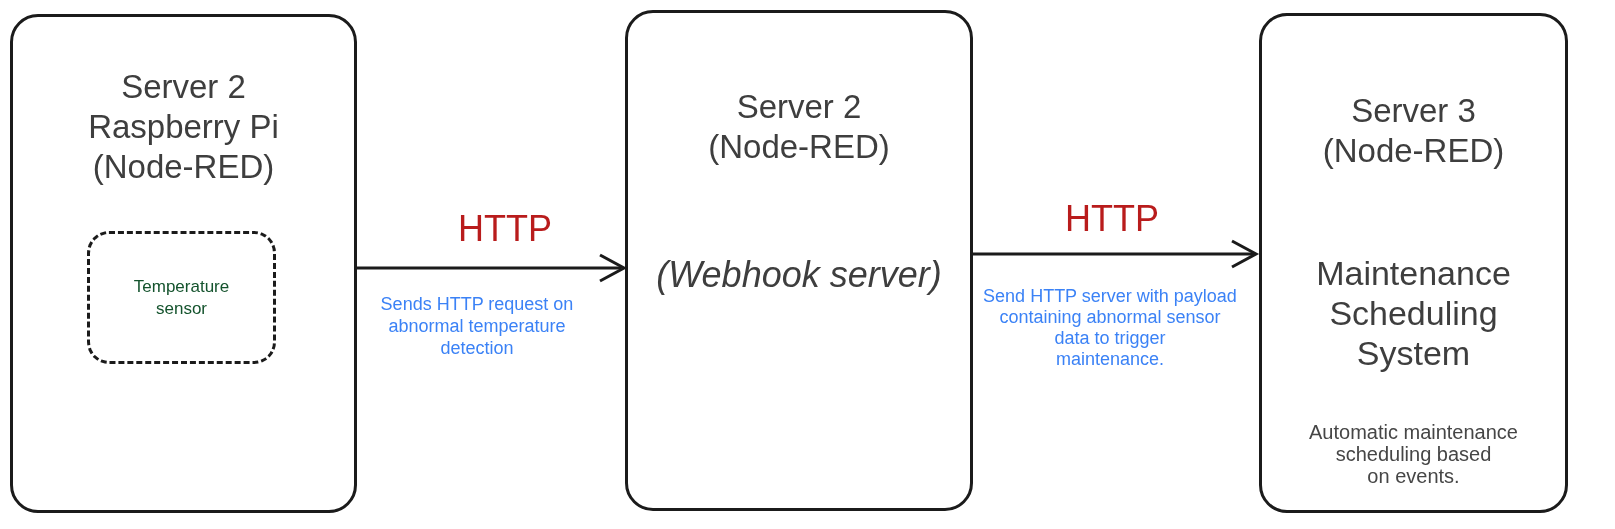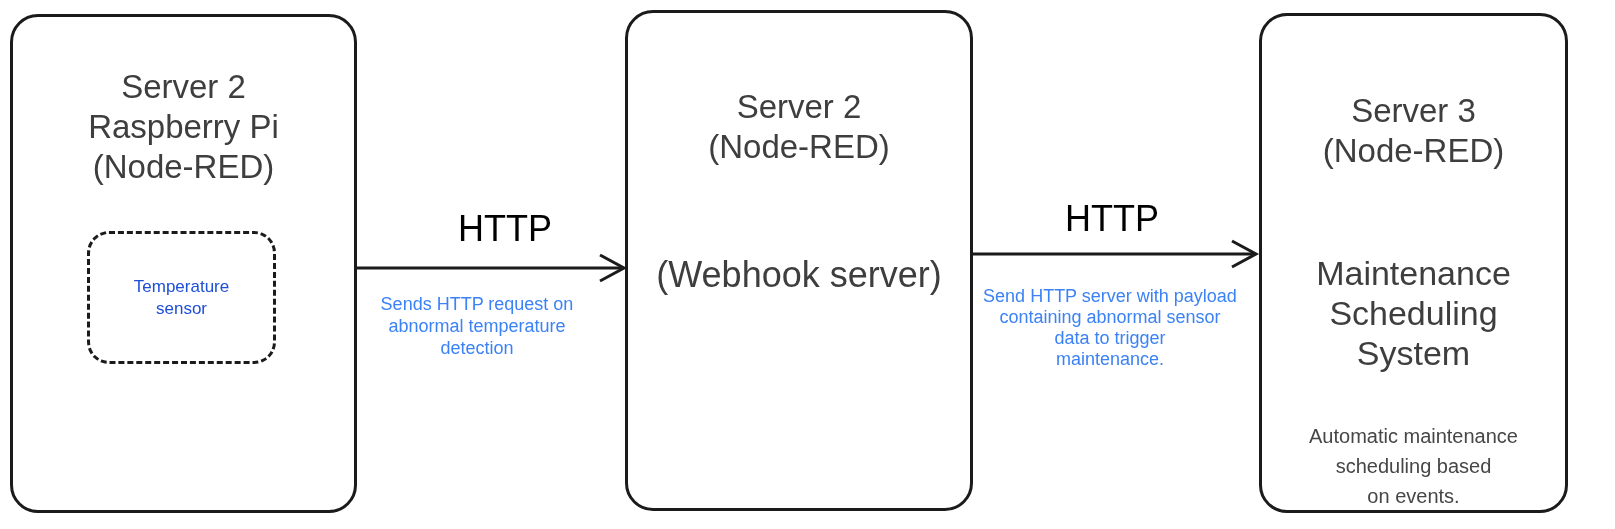--- a/index.html
+++ b/index.html
@@ -94,7 +94,7 @@
     position: absolute;
     text-align: center;
     white-space: pre-line;
-    color: #000000;
+    color: #b91c1c;
   }
   .edge-http {
     font-size: 36px;

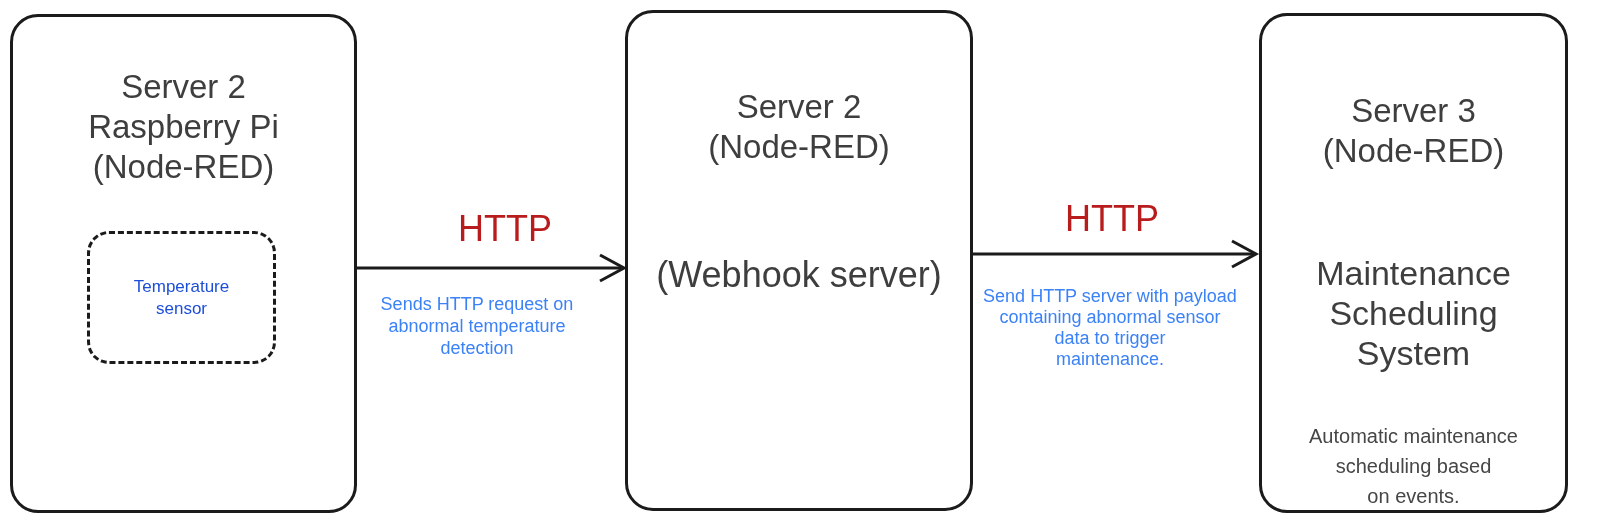--- a/index.html
+++ b/index.html
@@ -78,7 +78,7 @@
     white-space: pre-line;
     font-size: 17px;
     line-height: 22px;
-    color: #1d4ed8;
+    color: #14532d;
   }
 
   .arrows {

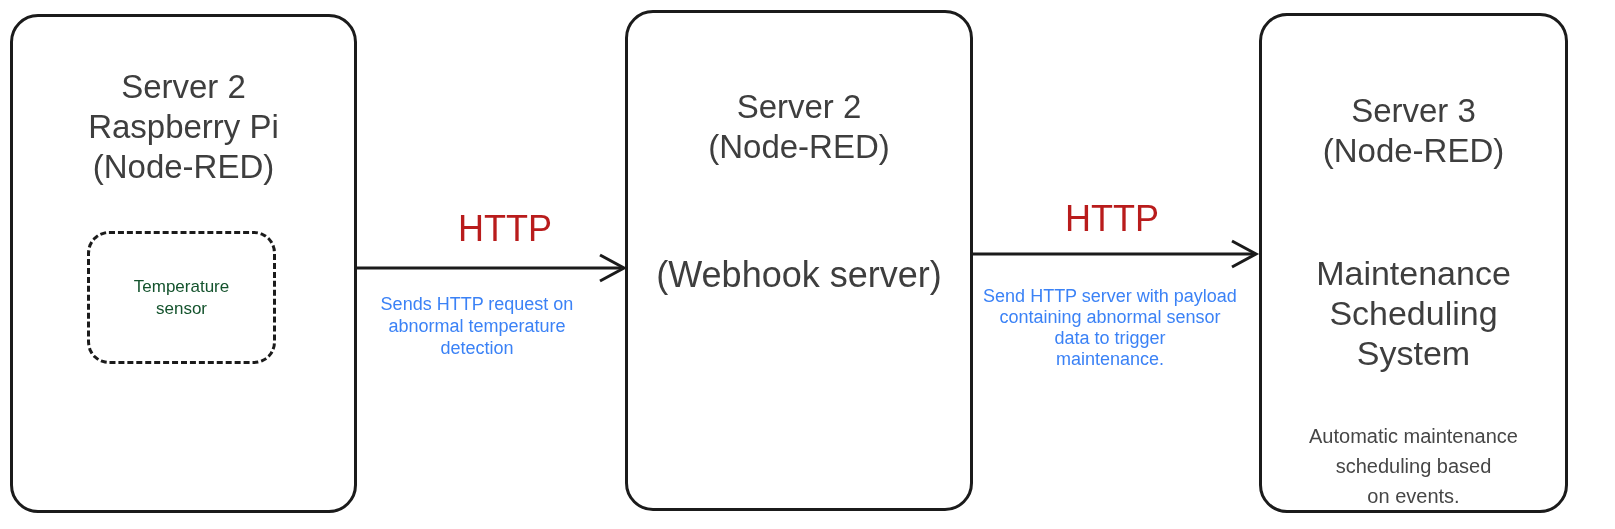--- a/index.html
+++ b/index.html
@@ -46,6 +46,7 @@
     top: 240px;
     font-size: 36px;
     line-height: 43px;
+    font-style: italic;
   }
   #system-label {
     top: 195px;

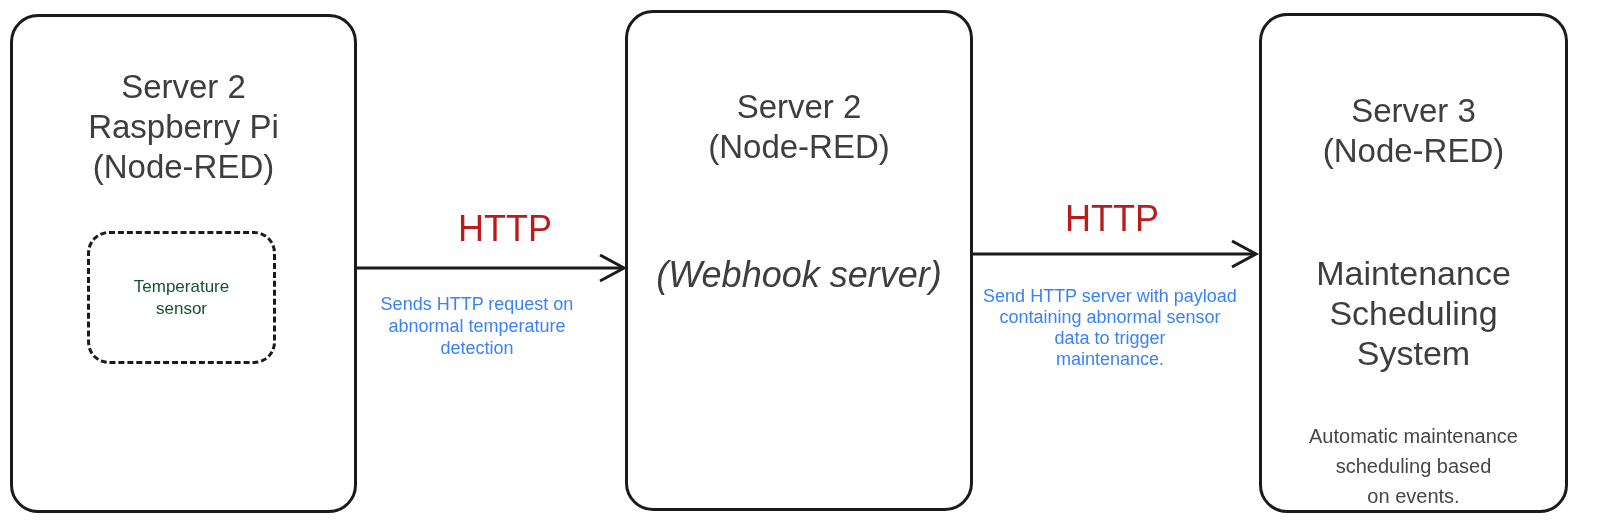--- a/index.html
+++ b/index.html
@@ -57,7 +57,7 @@
   #right-note {
     top: 405px;
     font-size: 20px;
-    line-height: 30px;
+    line-height: 22px;
     color: #464646;
   }
 

